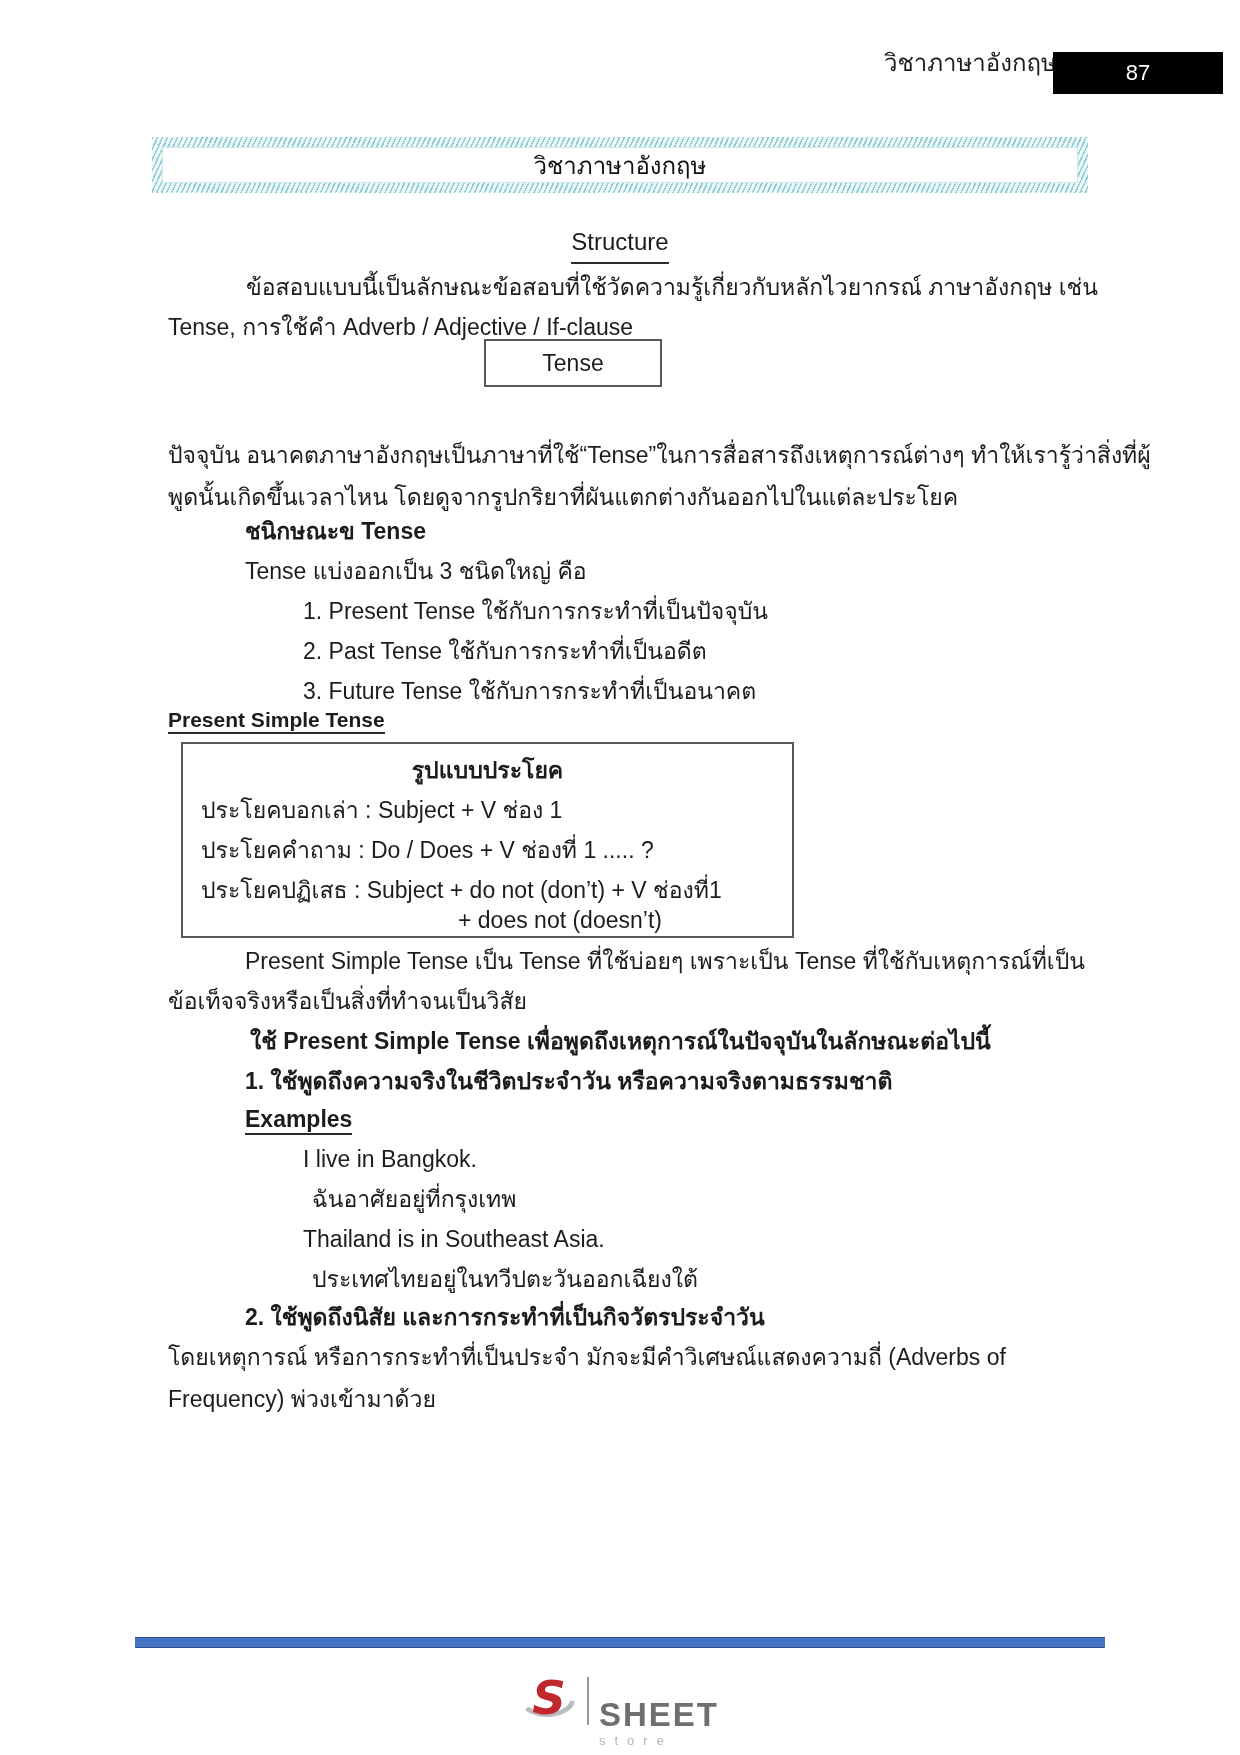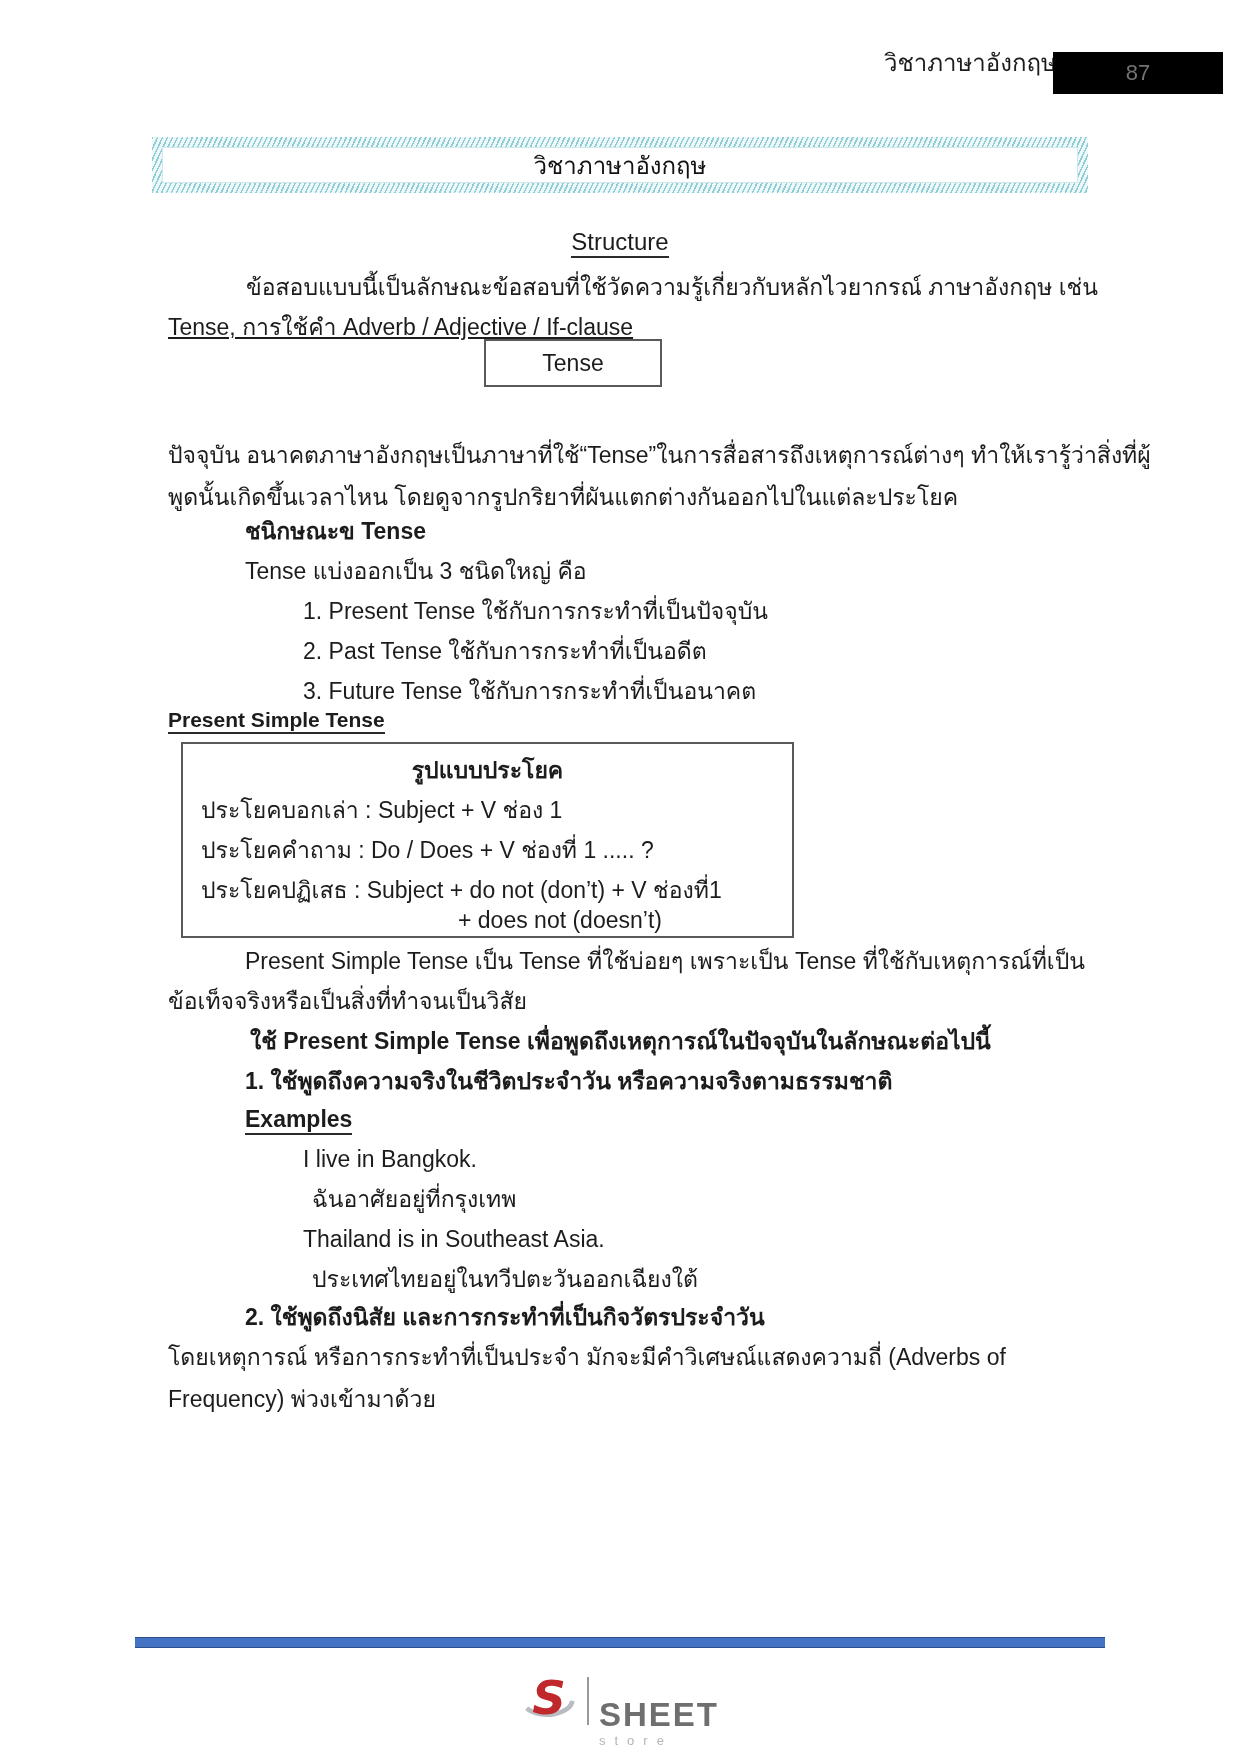--- a/index.html
+++ b/index.html
@@ -18,7 +18,7 @@
   .course-label{position:absolute;top:48px;left:884px;font-size:24px;}
   .page-num-box{
     position:absolute;left:1053px;top:52px;width:170px;height:42px;
-    background:#000;color:#737373;display:flex;align-items:center;justify-content:center;
+    background:#000;color:#ffffff;display:flex;align-items:center;justify-content:center;
     font-size:22px;
   }
   

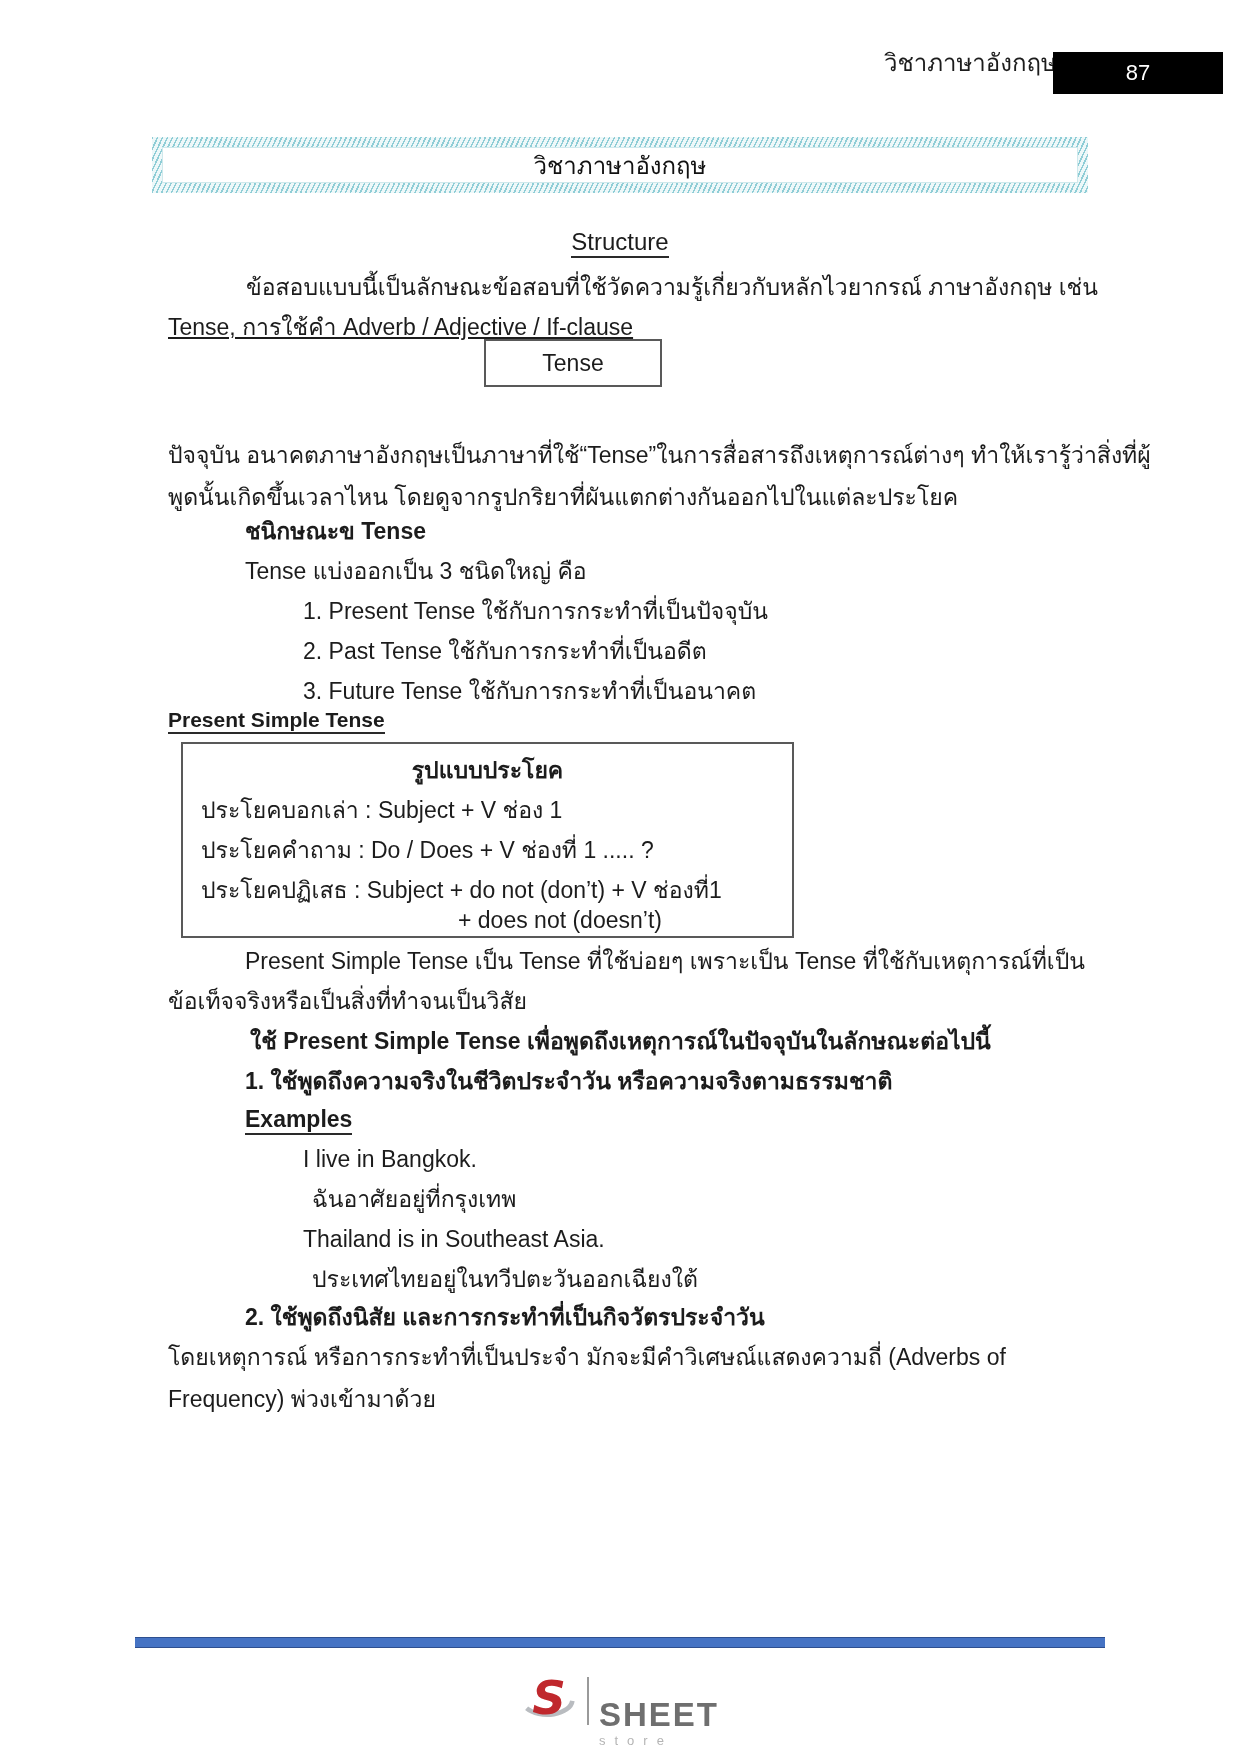--- a/index.html
+++ b/index.html
@@ -38,7 +38,7 @@
   .structure-heading{
     position:absolute;top:228px;left:152px;width:936px;text-align:center;font-size:24px;
   }
-  .structure-heading span{border-bottom:2px solid #2a2a2a;padding-bottom:1px;}
+  .structure-heading span{border-bottom:2px solid #2a2a2a;padding-bottom:7px;}
   .tense-box{
     position:absolute;left:484px;top:339px;width:178px;height:48px;
     border:2px solid #595959;box-sizing:border-box;

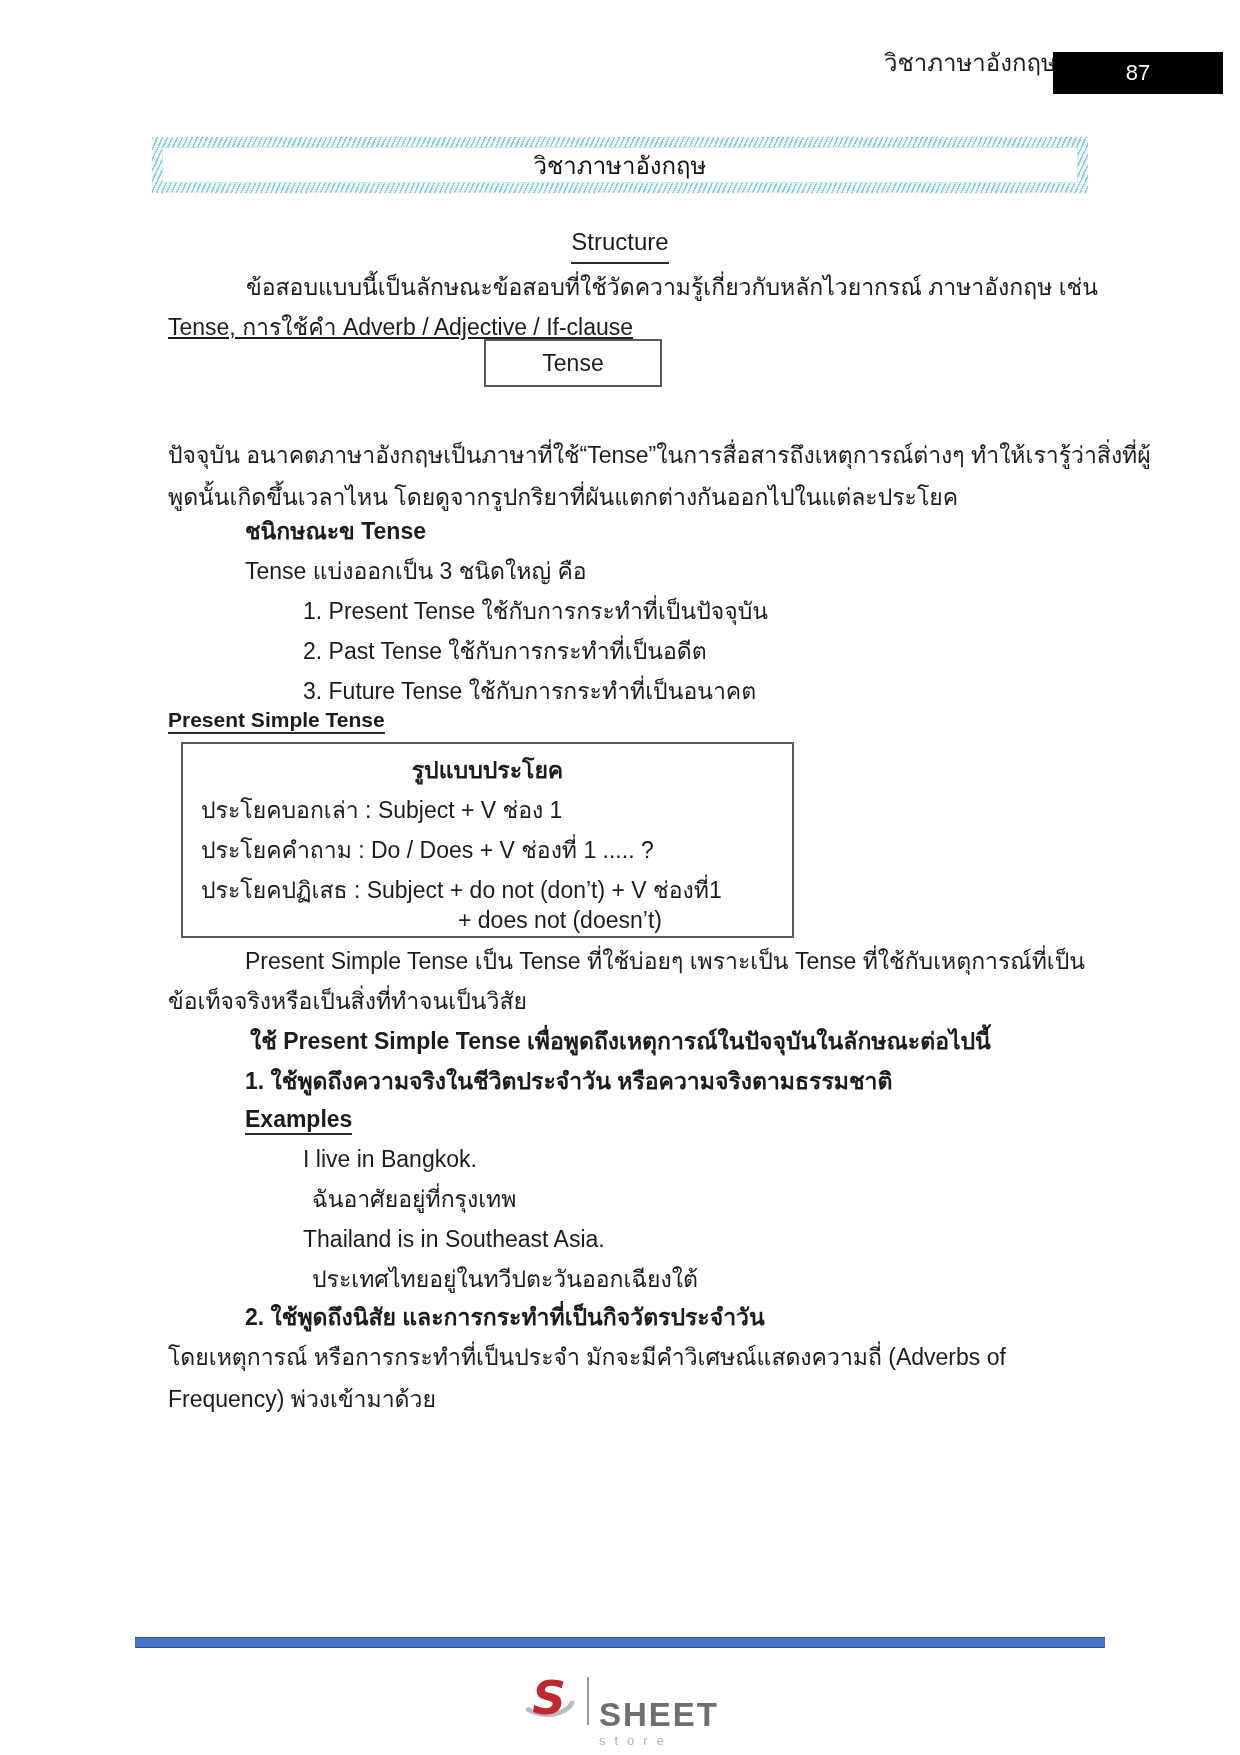--- a/index.html
+++ b/index.html
@@ -78,7 +78,7 @@
     <span>Structure</span>
   </div>
   <div class="t" style="left:246px;top:272px;">ข้อสอบแบบนี้เป็นลักษณะข้อสอบที่ใช้วัดความรู้เกี่ยวกับหลักไวยากรณ์ ภาษาอังกฤษ เช่น</div>
-  <div class="t" style="left:168px;top:312px;text-decoration:underline;">Tense, การใช้คำ Adverb / Adjective / If-clause</div>
+  <div class="t" style="left:168px;top:312px;">Tense, การใช้คำ Adverb / Adjective / If-clause</div>
 
   <div class="tense-box">
     <span>Tense</span>

